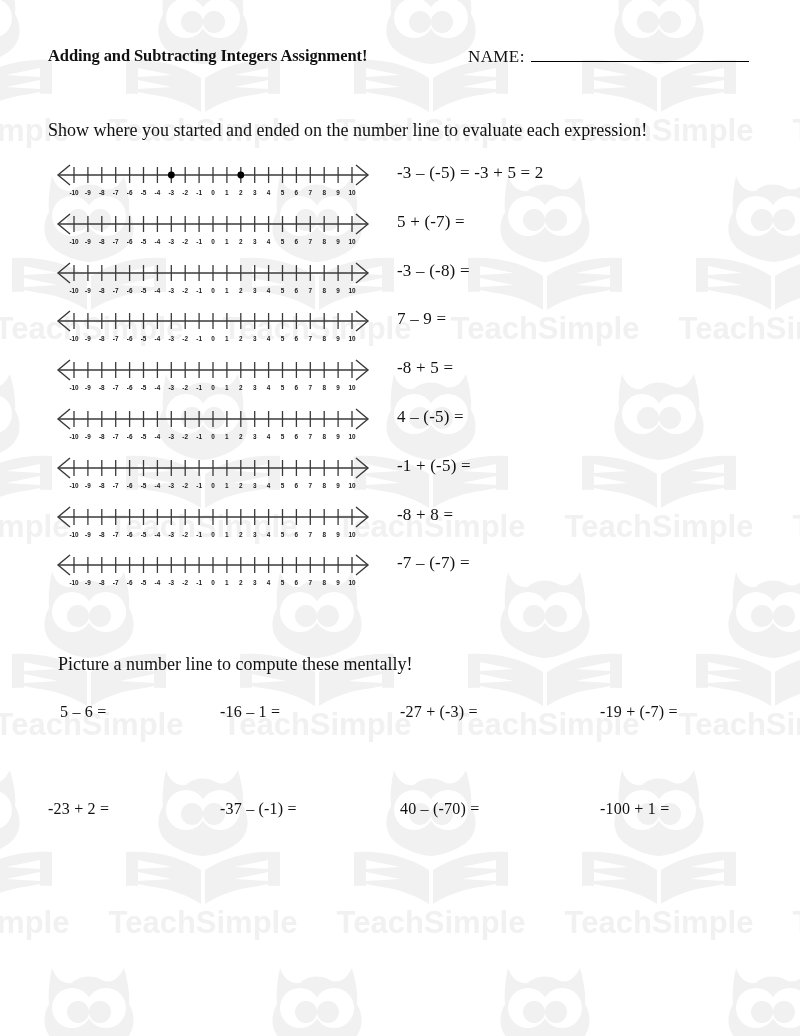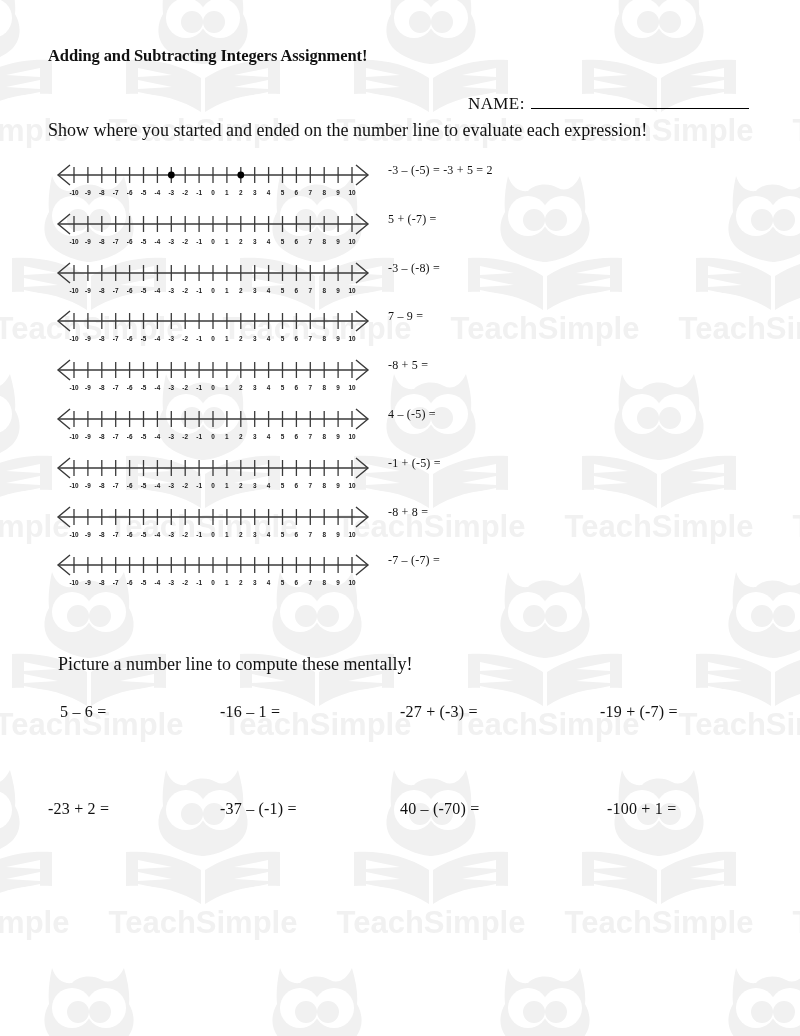--- a/index.html
+++ b/index.html
@@ -67,7 +67,6 @@
     display: flex;
     align-items: baseline;
     white-space: nowrap;
-    margin-top: 47px;
   }
   #name-label {
     font-size: 17px;

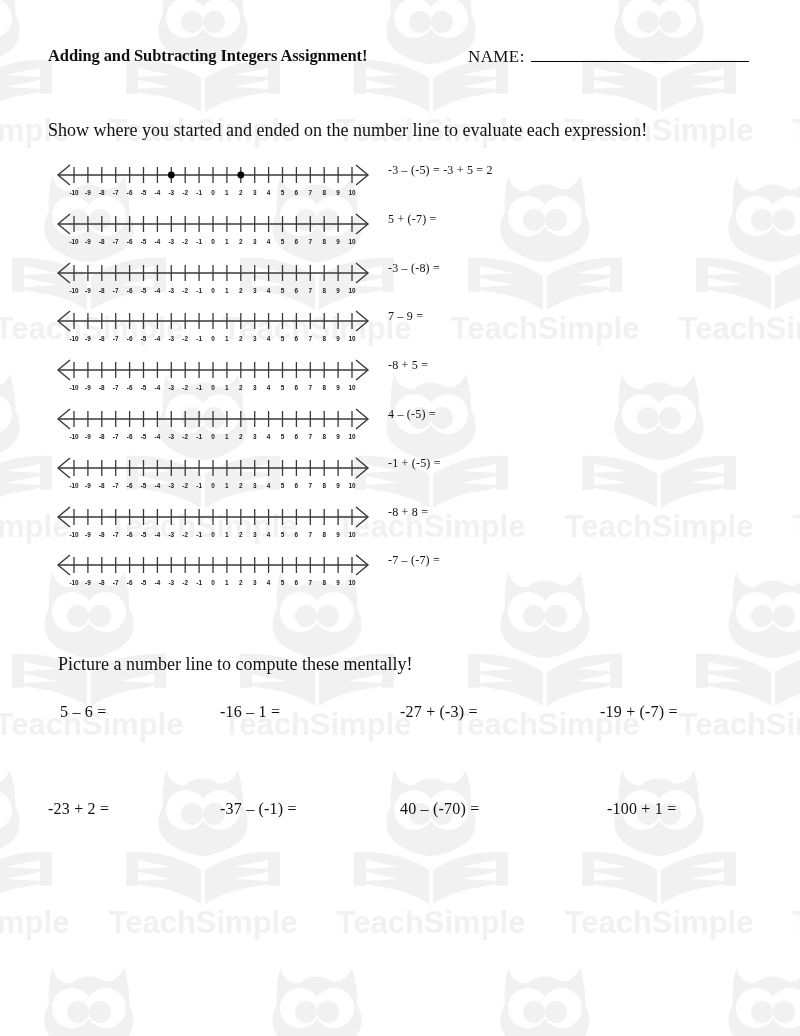--- a/index.html
+++ b/index.html
@@ -112,9 +112,9 @@
   .nl-graphic svg { display: block; width: 330px; height: 44px; }
   .nl-expression {
     position: absolute;
-    left: 340px;
+    left: 349px;
     top: 5px;
-    font-size: 12px;
+    font-size: 17px;
     white-space: nowrap;
     letter-spacing: 0.2px;
   }

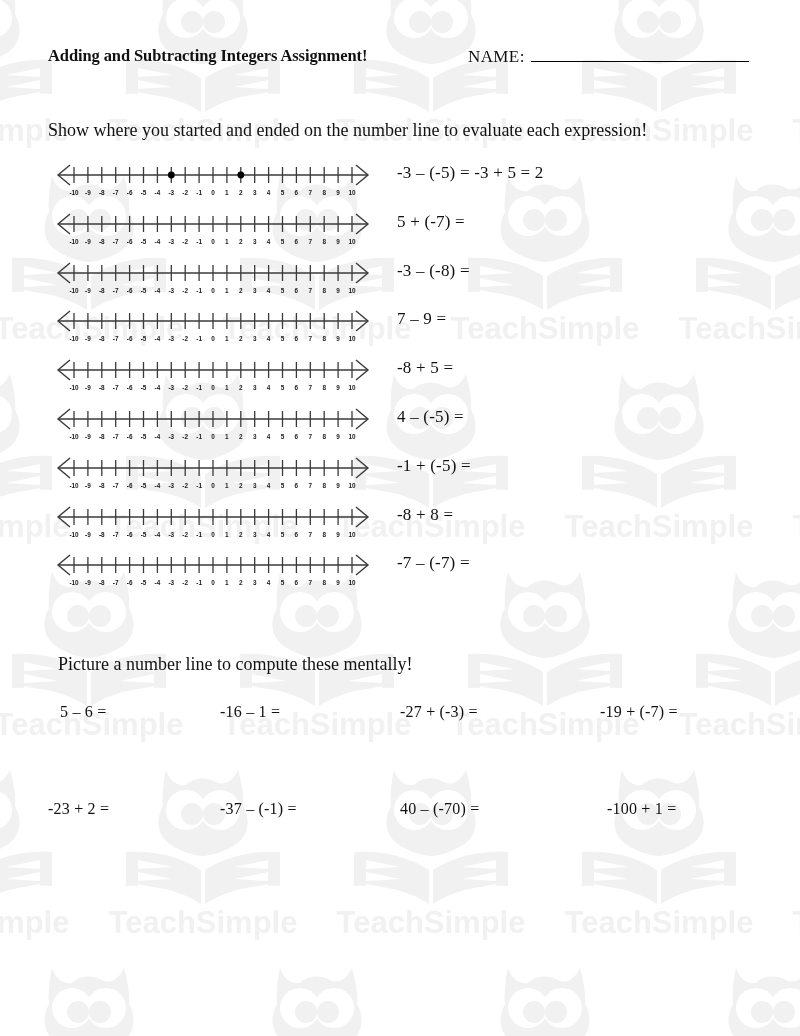--- a/index.html
+++ b/index.html
@@ -1184,7 +1184,7 @@
         <div class="mm-cell" style="left: 0px;">-23 + 2 =</div>
         <div class="mm-cell" style="left: 172px;">-37 – (-1) =</div>
         <div class="mm-cell" style="left: 352px;">40 – (-70) =</div>
-        <div class="mm-cell" style="left: 552px; margin-left: 7px;">-100 + 1 =</div>
+        <div class="mm-cell" style="left: 552px;">-100 + 1 =</div>
       </div>
     </div>
 

